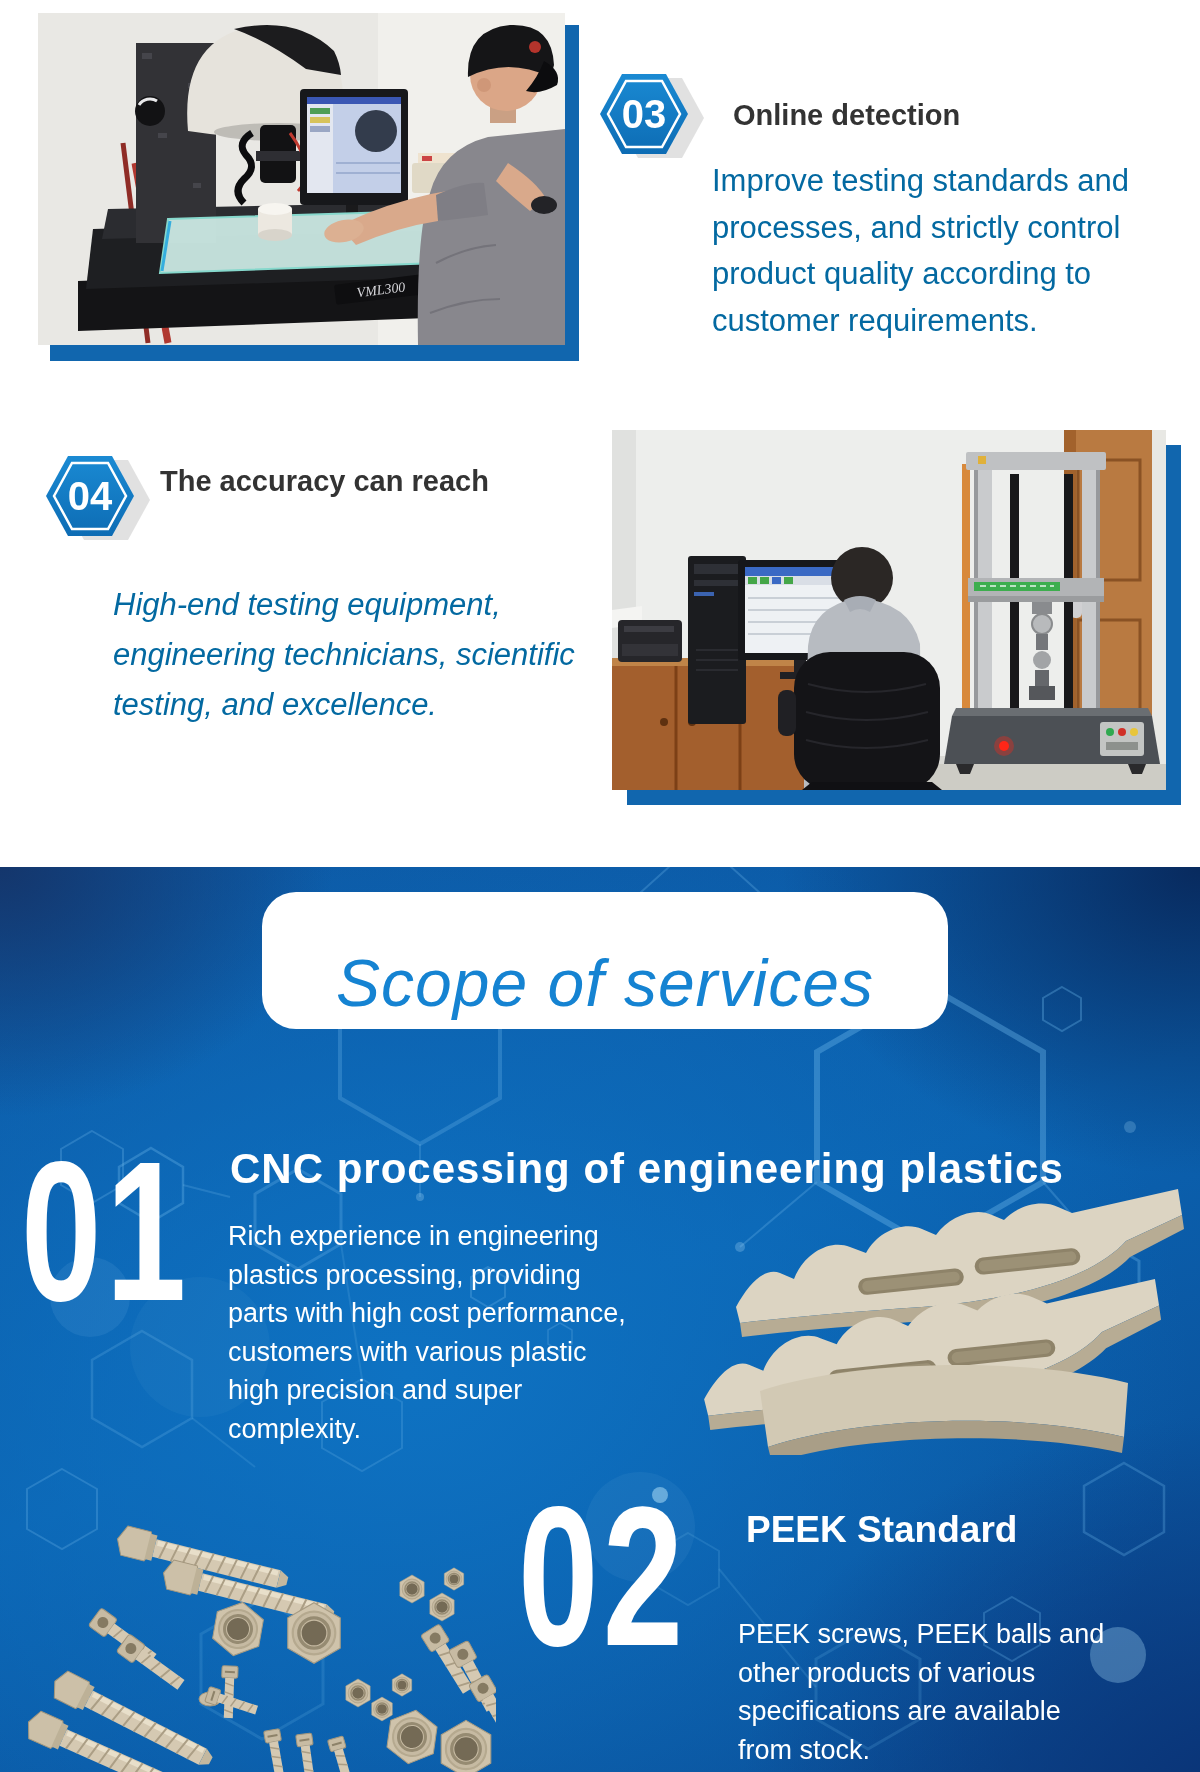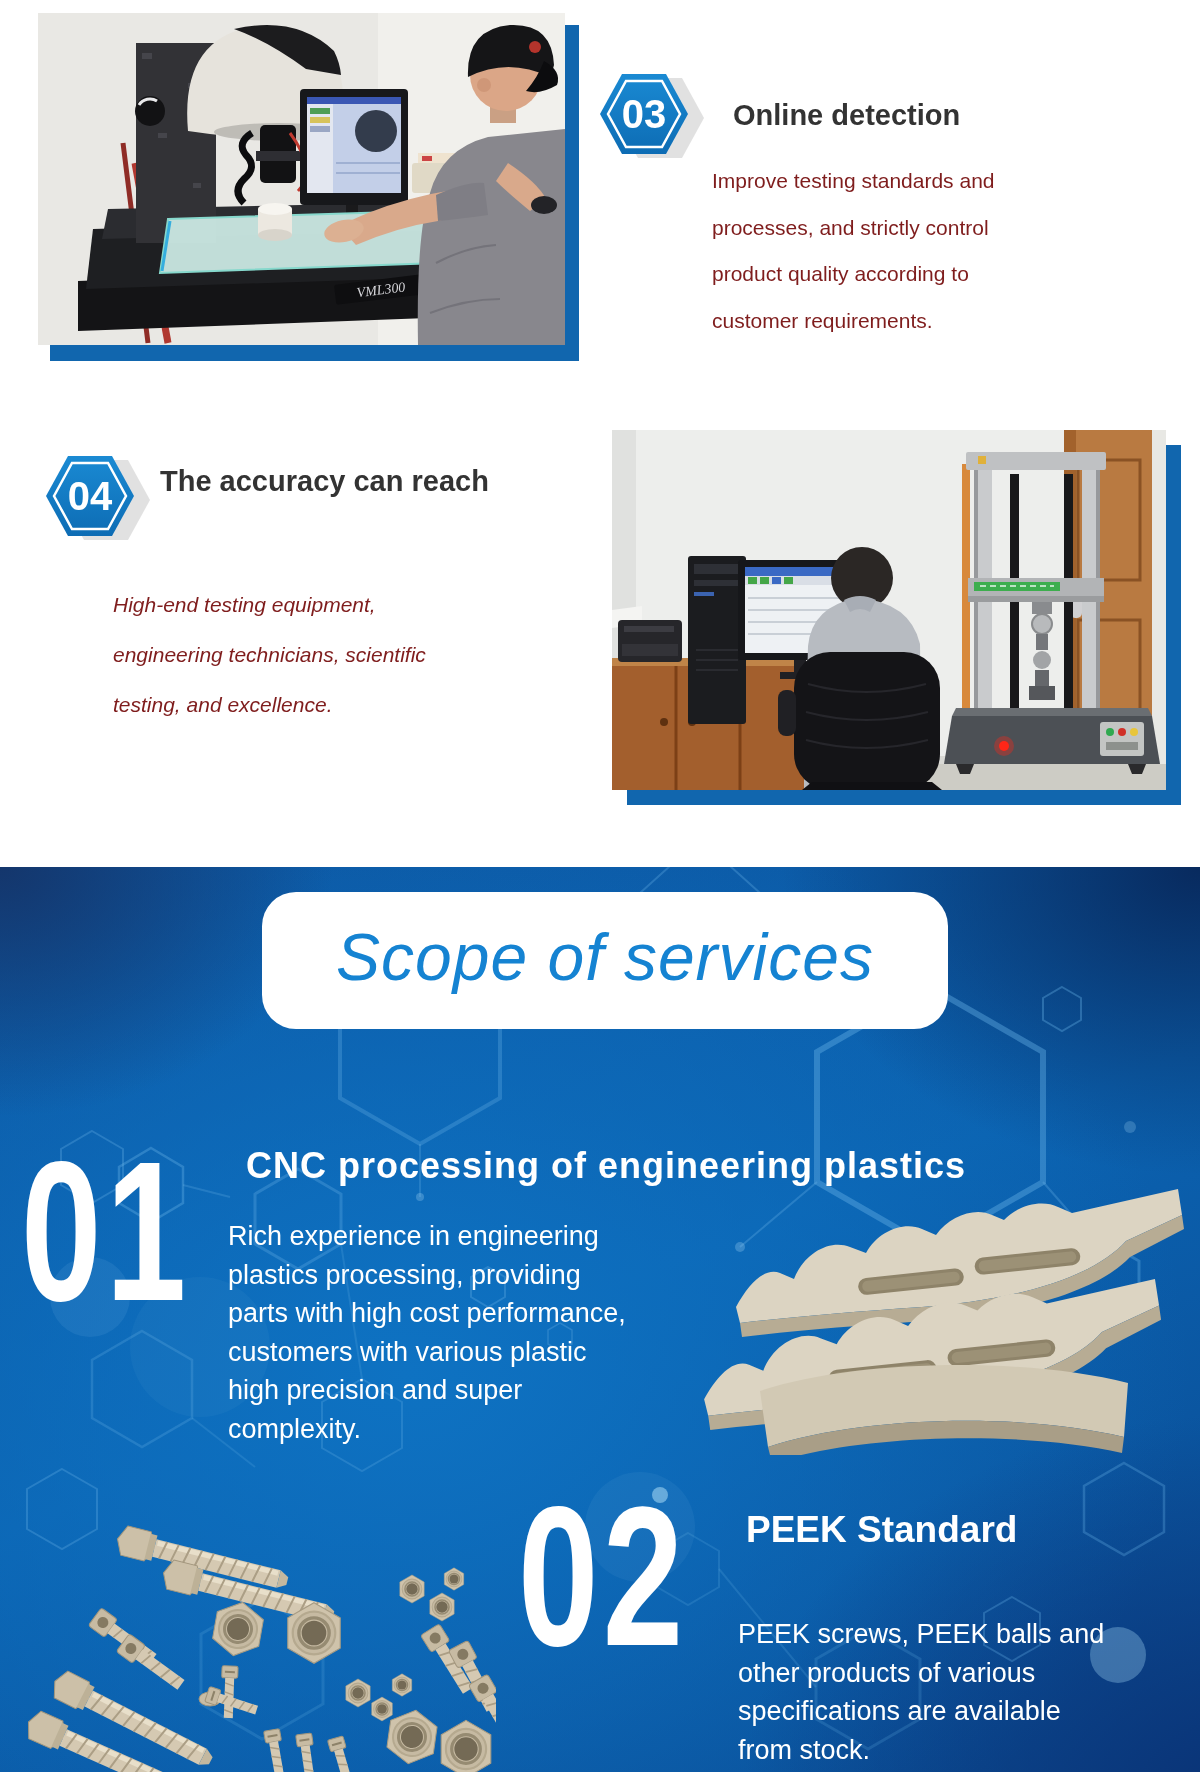--- a/index.html
+++ b/index.html
@@ -10,7 +10,7 @@
   .photo{position:absolute;overflow:hidden;}
   .badge{position:absolute;}
   .sec-title{position:absolute;font-weight:bold;color:#333333;font-size:29px;line-height:46px;white-space:nowrap;text-align:center;}
-  .sec-para{position:absolute;color:#7f1d1d;font-size:21px;white-space:nowrap;}
+  .sec-para{position:absolute;color:#0369a1;font-size:31px;white-space:nowrap;}
   .sec-para .ln{line-height:46.5px;}
   .p04 .ln{line-height:50px;font-style:italic;}
   .blue{position:absolute;left:0;top:867px;width:1200px;height:905px;overflow:hidden;

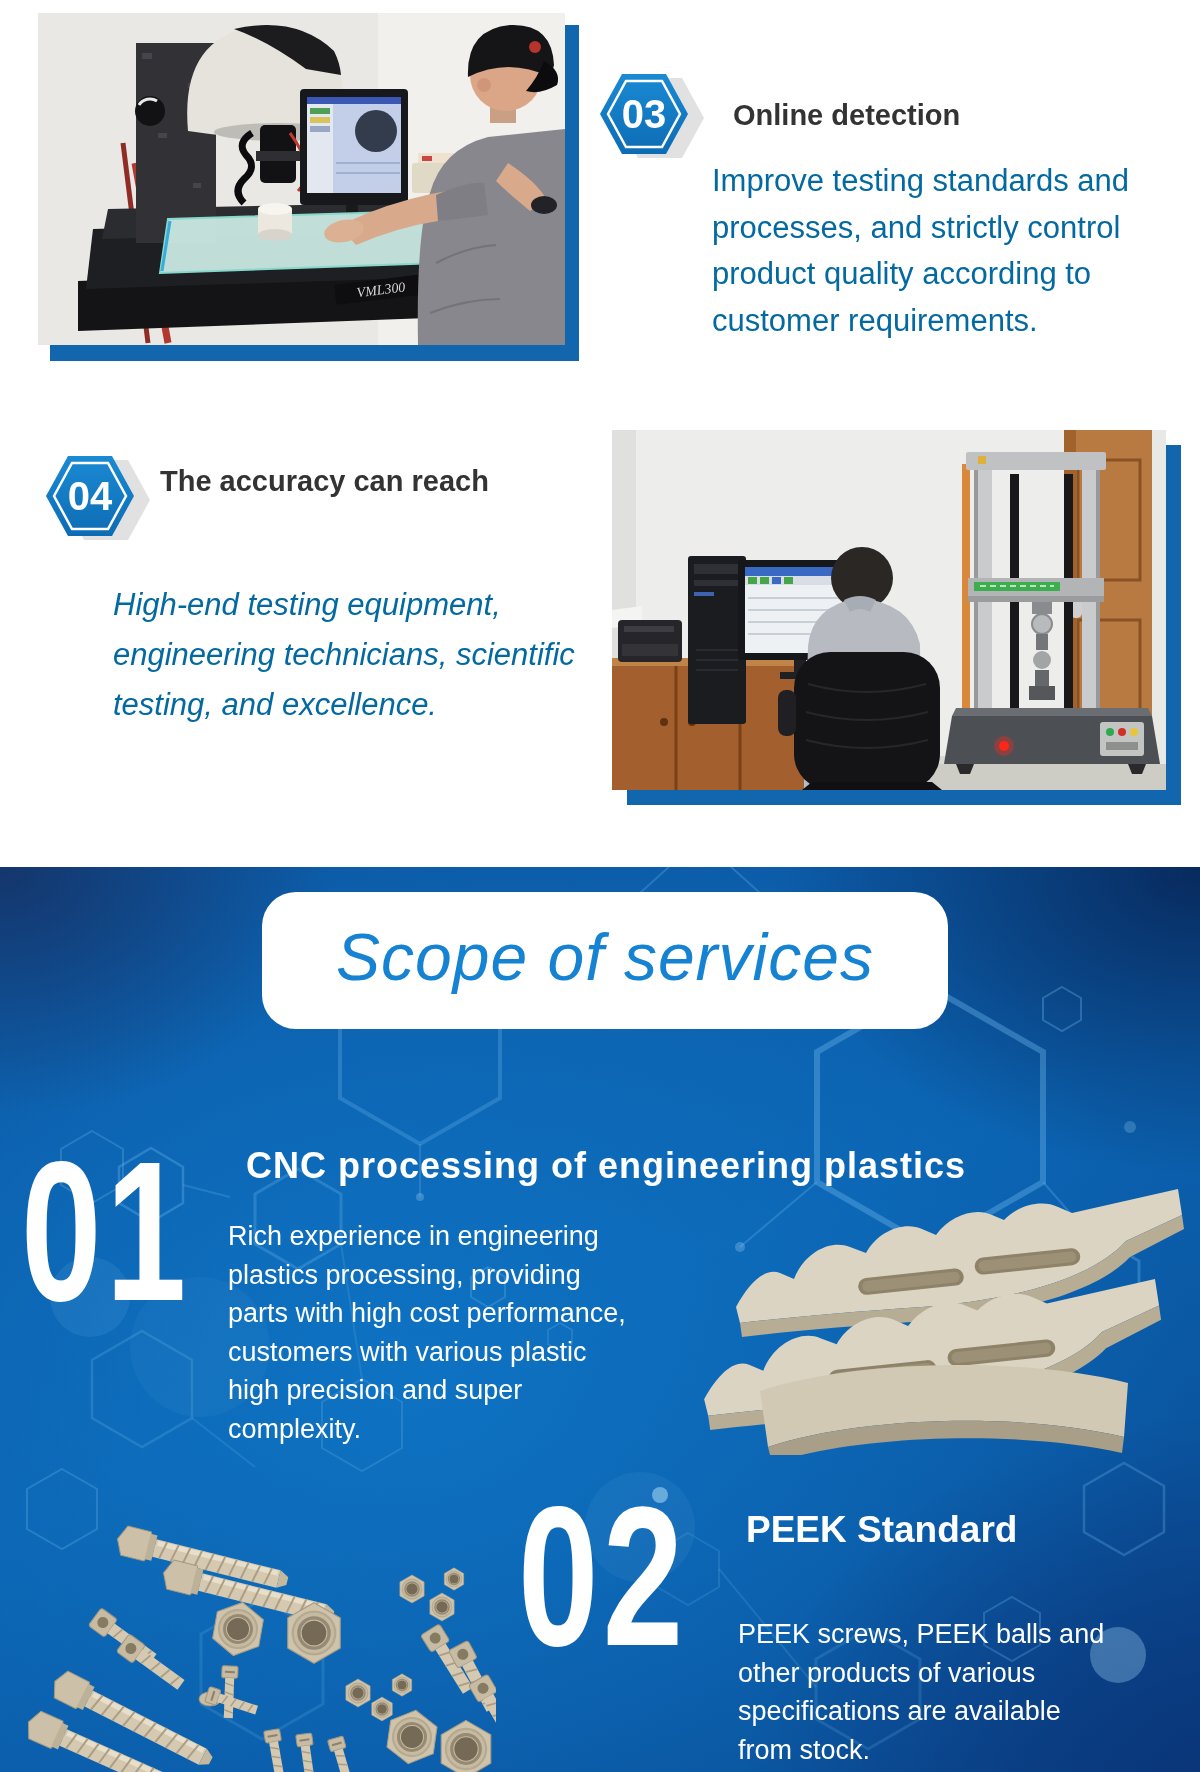--- a/index.html
+++ b/index.html
@@ -22,7 +22,7 @@
       linear-gradient(158deg, #0d55a0 0%, #0b62b0 48%, #0a4a92 100%);}
   .pattern{position:absolute;left:0;top:0;}
   .banner{position:absolute;left:262px;top:25px;width:686px;height:137px;background:#ffffff;
-          border-radius:34px;display:flex;align-items:center;justify-content:center;padding-bottom:8px;box-sizing:border-box;}
+          border-radius:34px;display:flex;align-items:flex-end;justify-content:center;padding-bottom:8px;box-sizing:border-box;}
   .banner-text{font-size:66px;font-style:italic;color:#1583d2;letter-spacing:1px;white-space:nowrap;}
   .bignum{position:absolute;color:#ffffff;font-weight:bold;font-size:198px;line-height:1;
           letter-spacing:6px;transform:scaleX(.73);transform-origin:left top;white-space:nowrap;}

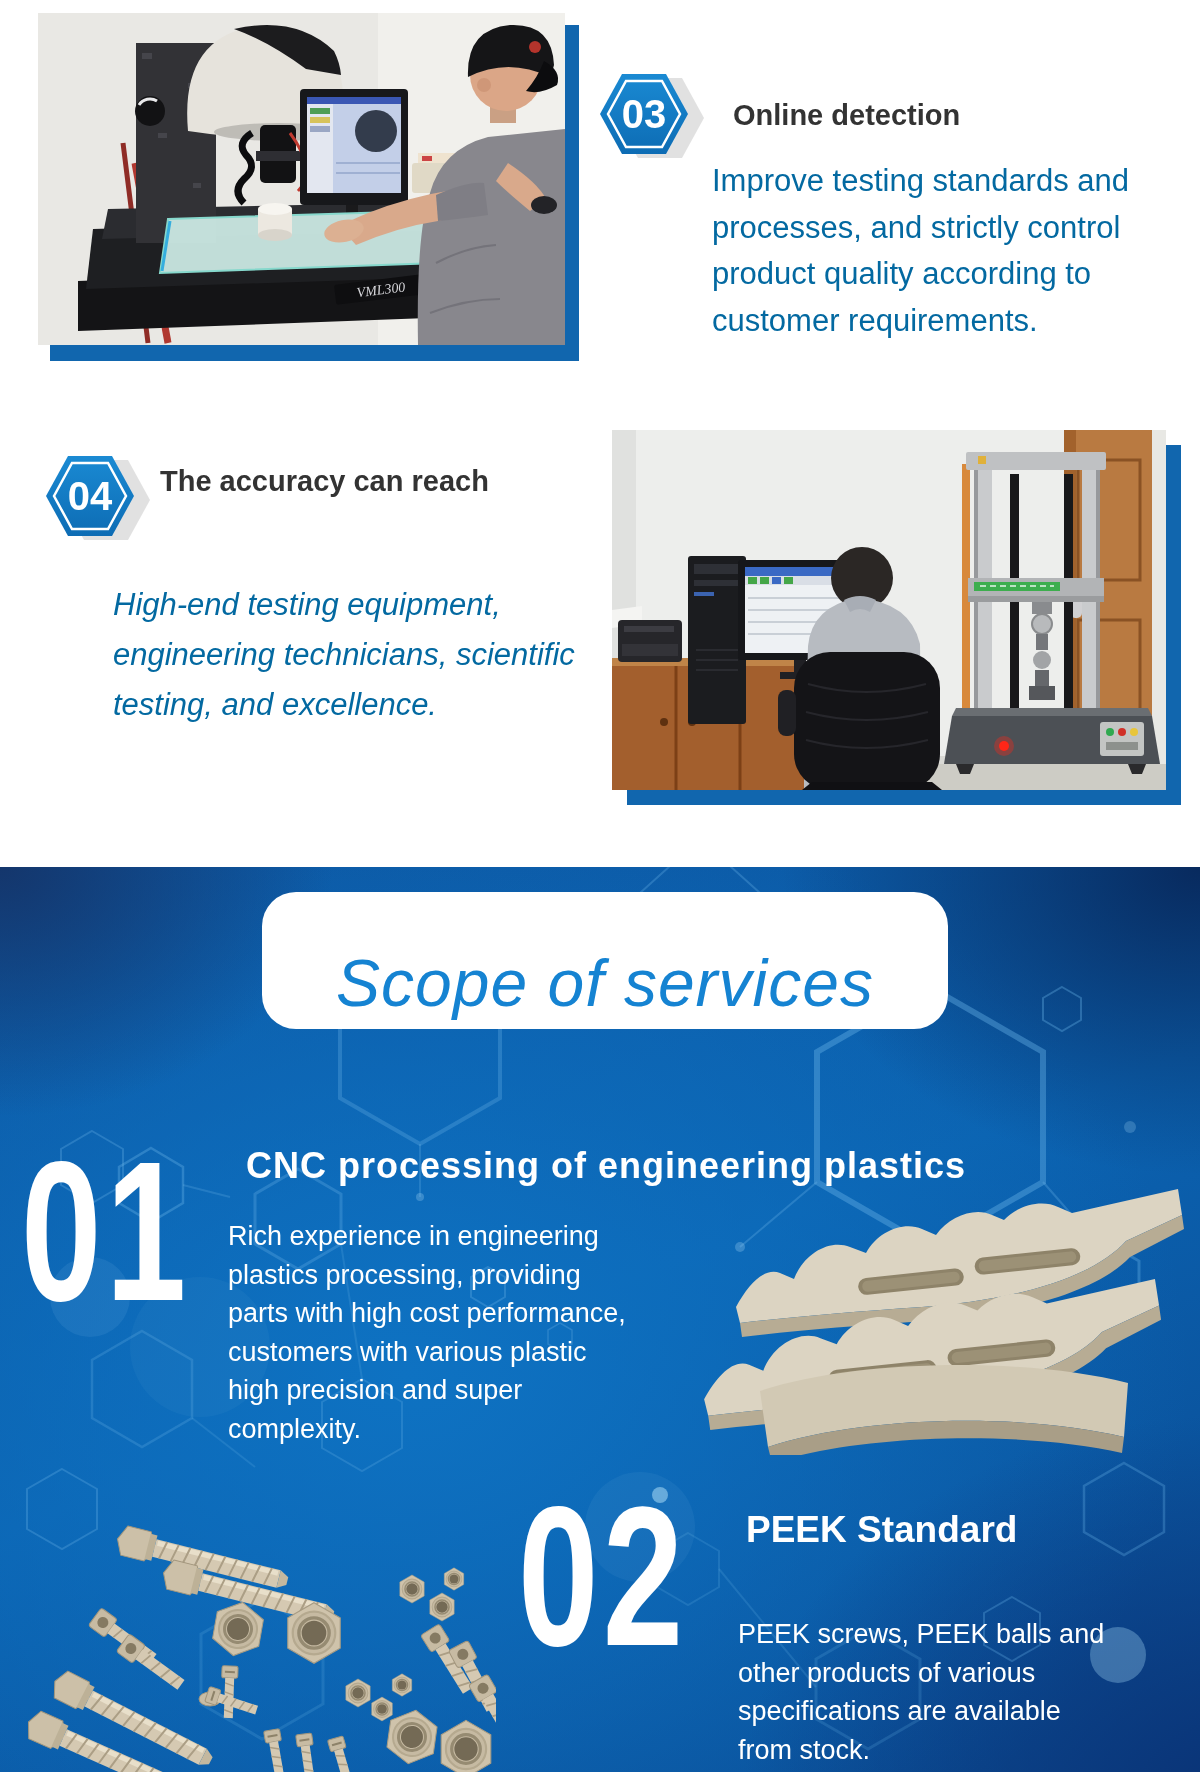--- a/index.html
+++ b/index.html
@@ -329,7 +329,7 @@
     </div>
 
     <div class="bignum" style="left:21px;top:266px;">01</div>
-    <div class="svc-title" style="left:246px;top:278px;font-size:36px;letter-spacing:1px;">CNC processing of engineering plastics</div>
+    <div class="svc-title" style="left:230px;top:278px;font-size:42px;letter-spacing:1px;">CNC processing of engineering plastics</div>
     <div class="svc-para" style="left:228px;top:350px;">
       <div class="ln">Rich experience in engineering</div>
       <div class="ln">plastics processing, providing</div>

